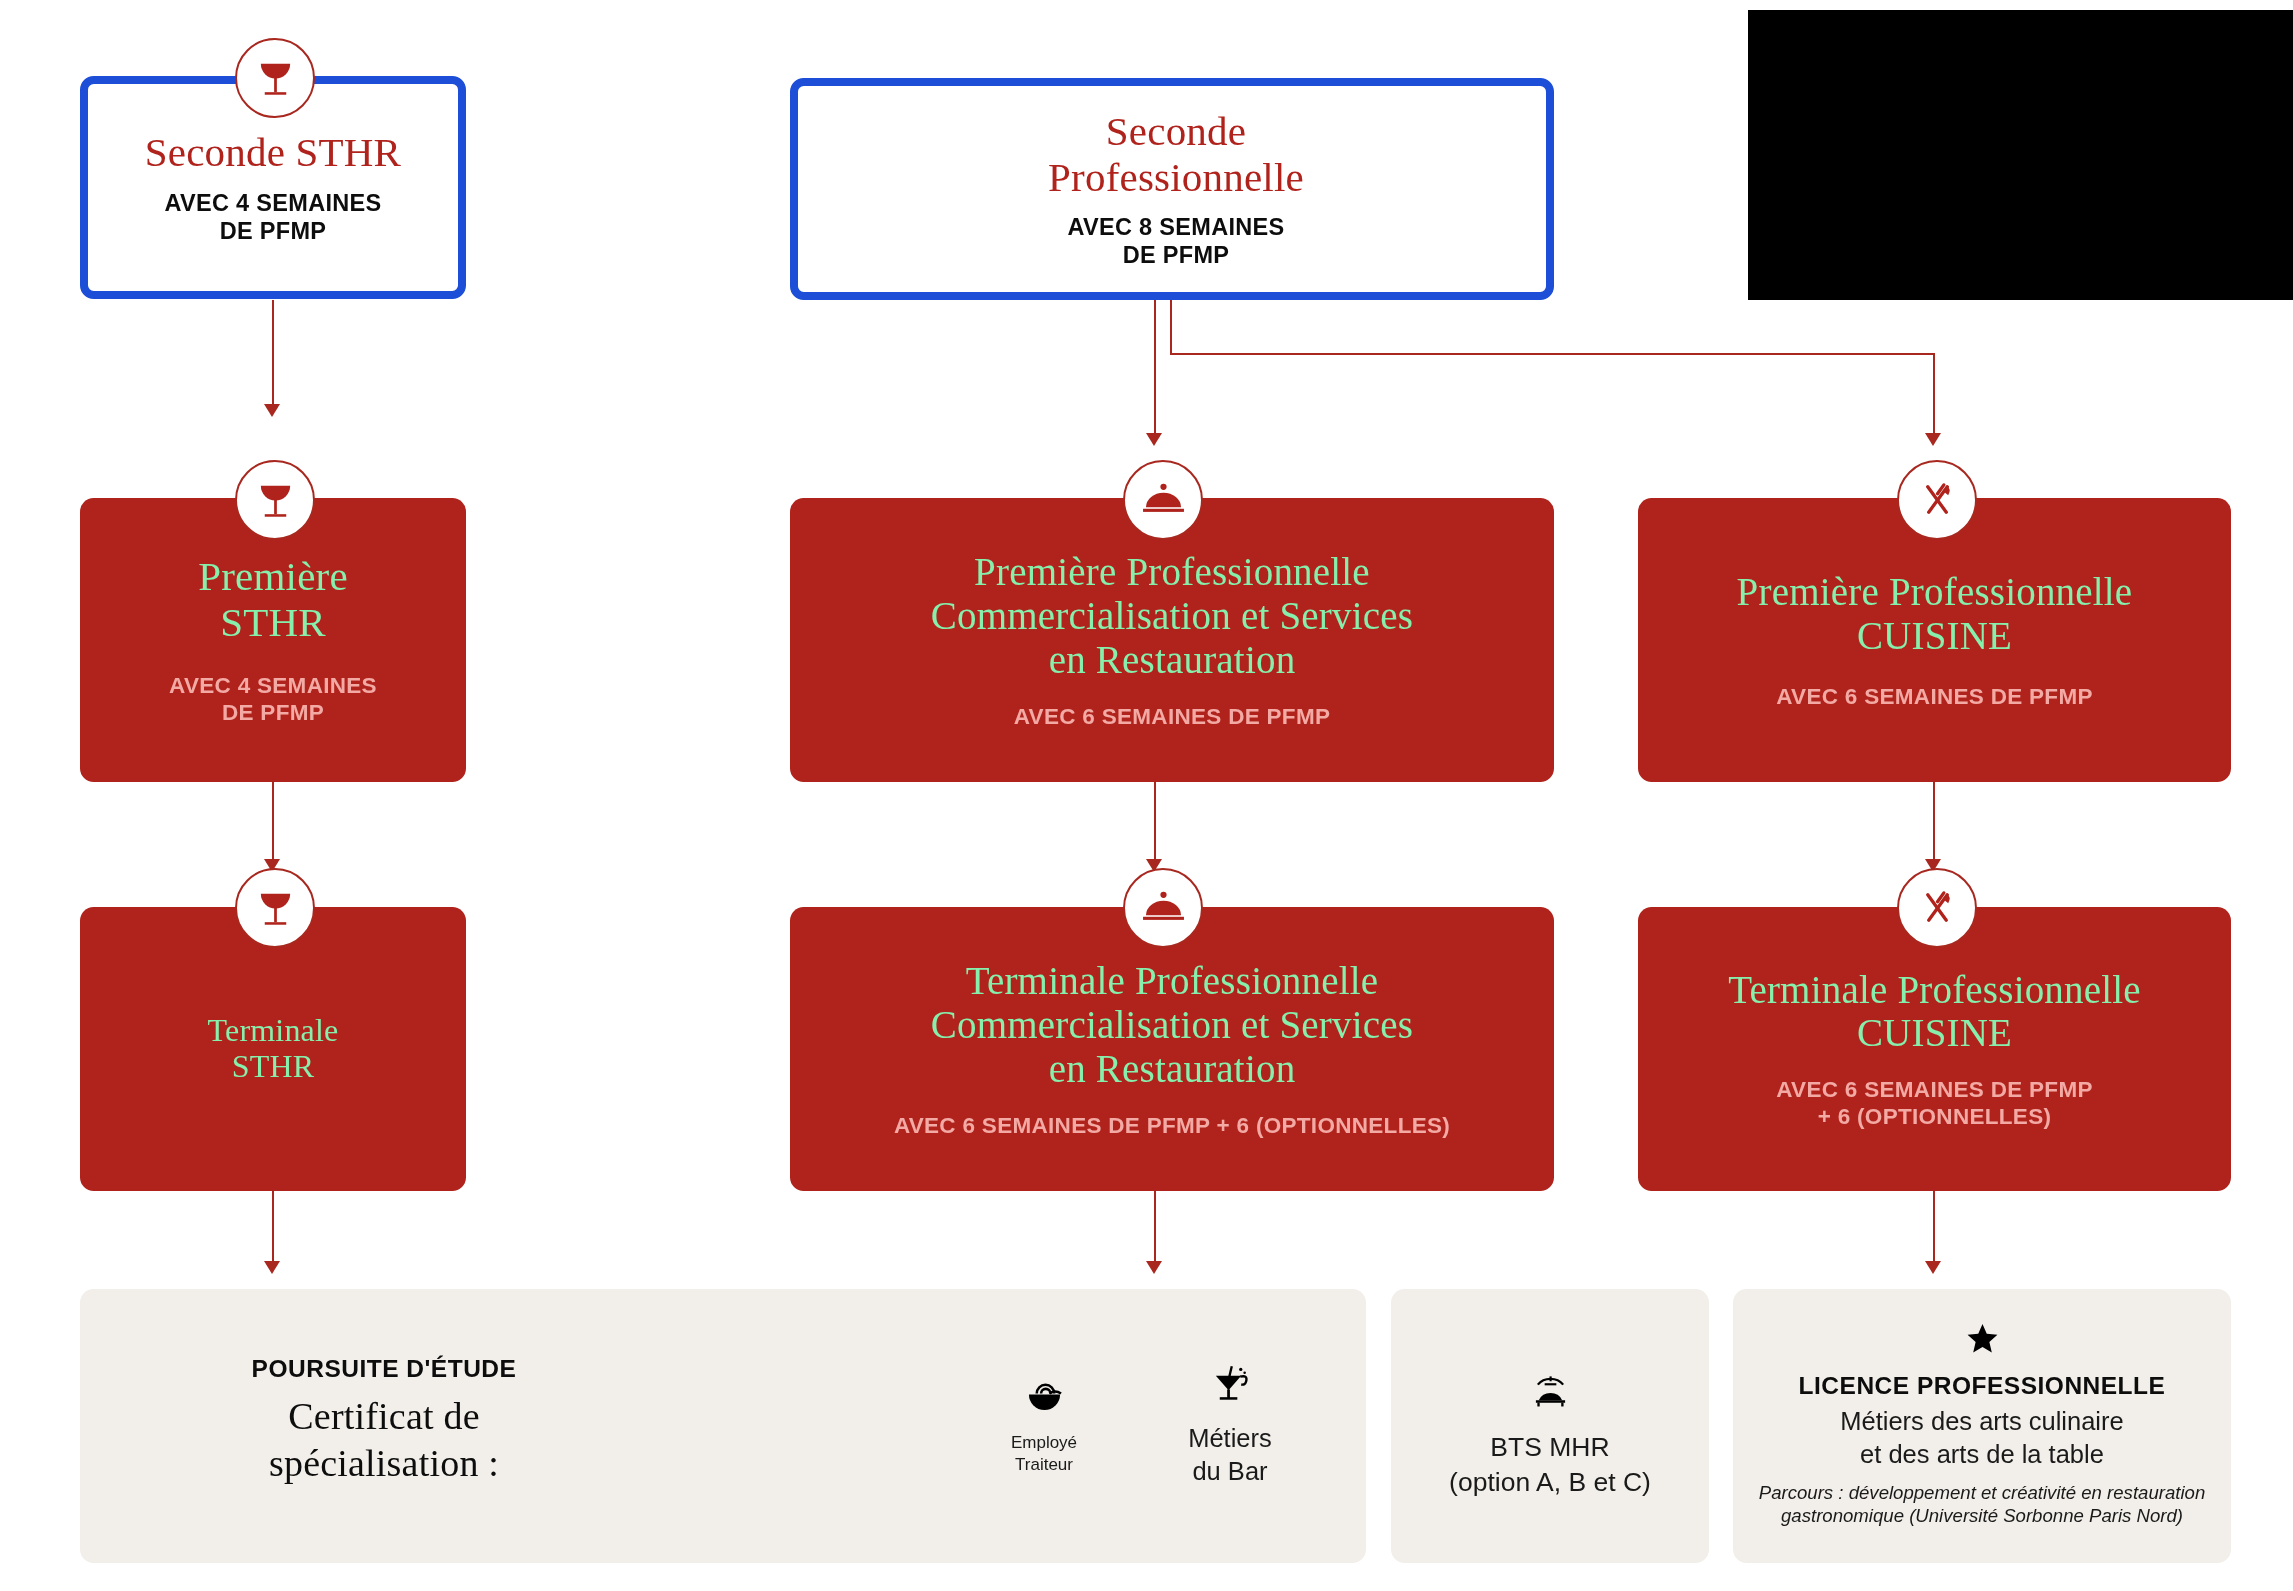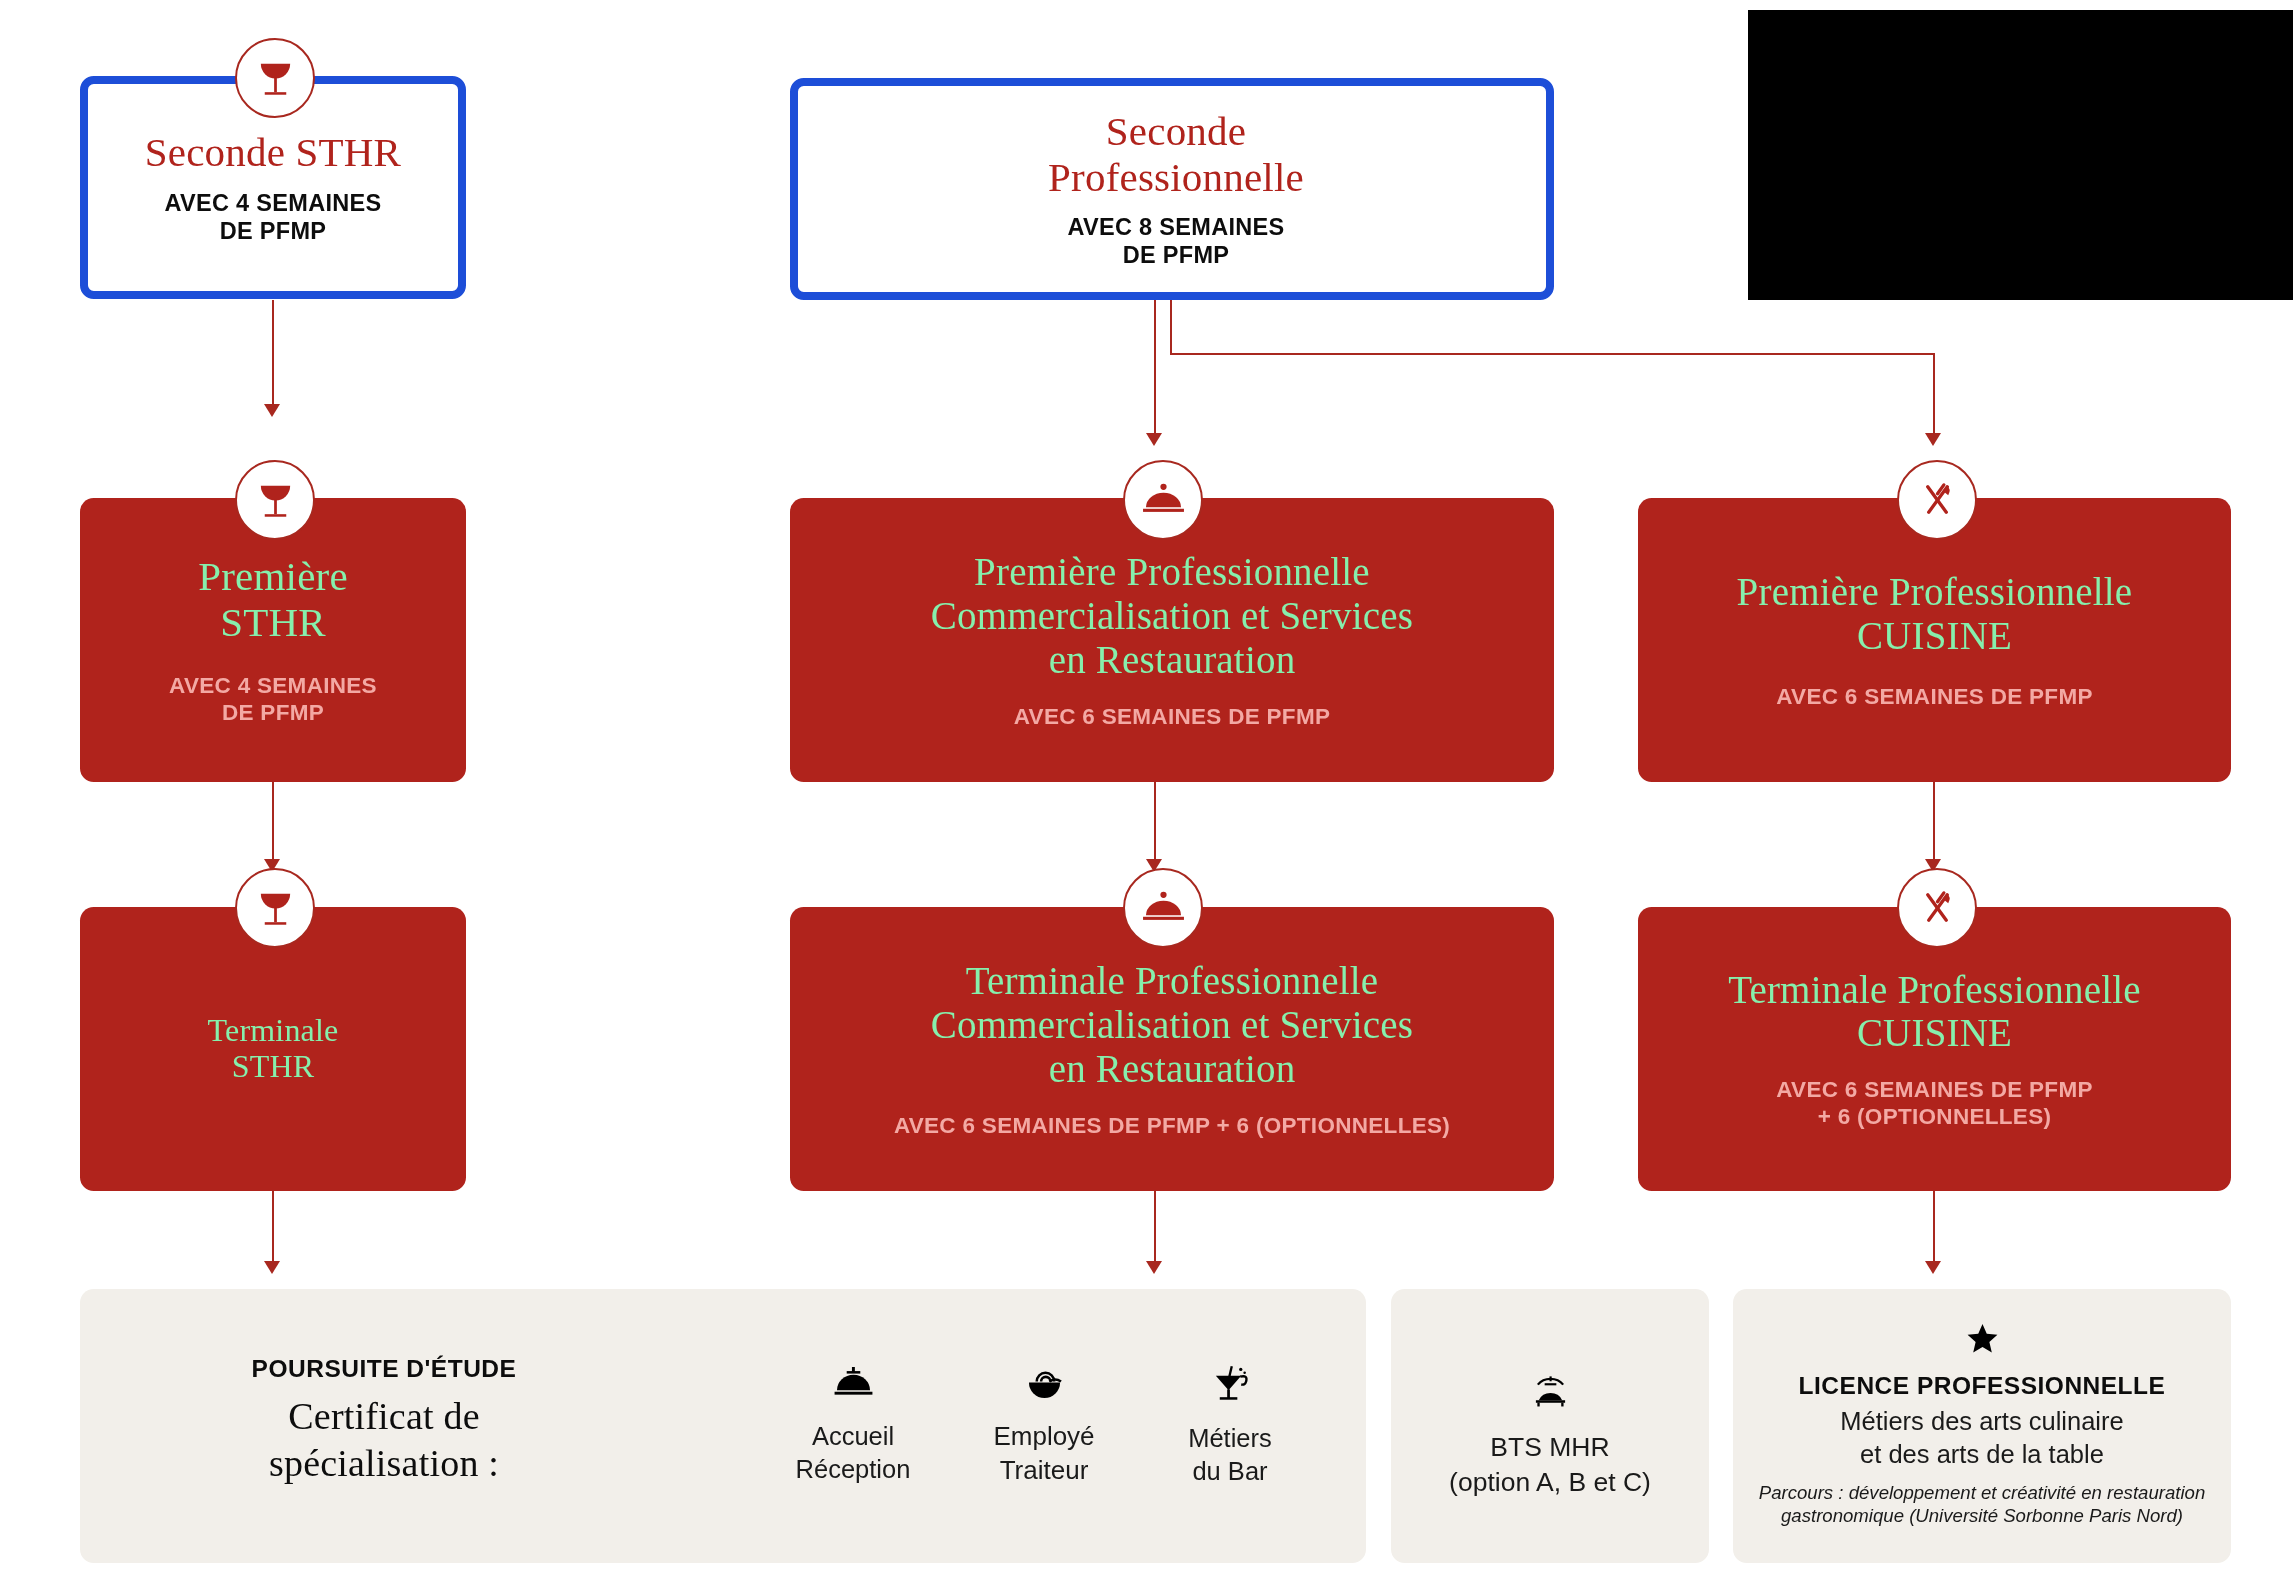--- a/index.html
+++ b/index.html
@@ -306,20 +306,6 @@
     </div>
   </div>
 
-  <div class="panel-inner" style="left:745px;top:1353px;width:216px;height:147px;">
-    <span style="margin-bottom:15.7px;">
-      <svg width="41" height="33" viewBox="0 0 42 34" aria-hidden="true">
-        <rect x="19.4" y="0" width="3" height="6" fill="#000"></rect>
-        <rect x="14" y="4.2" width="14" height="2.6" fill="#000"></rect>
-        <path d="M4 24 A17 16 0 0 1 38 24 Z" fill="#000"></path>
-        <rect x="1.5" y="25.5" width="39" height="3" fill="#000"></rect>
-      </svg>
-    </span>
-    <div class="opt-label" style="font-size:25.5px;">
-      <div>Accueil</div>
-      <div>Réception</div>
-    </div>
-  </div>
 
   <div class="panel-inner" style="left:936px;top:1353px;width:216px;height:147px;">
     <span style="margin-bottom:15.7px;">

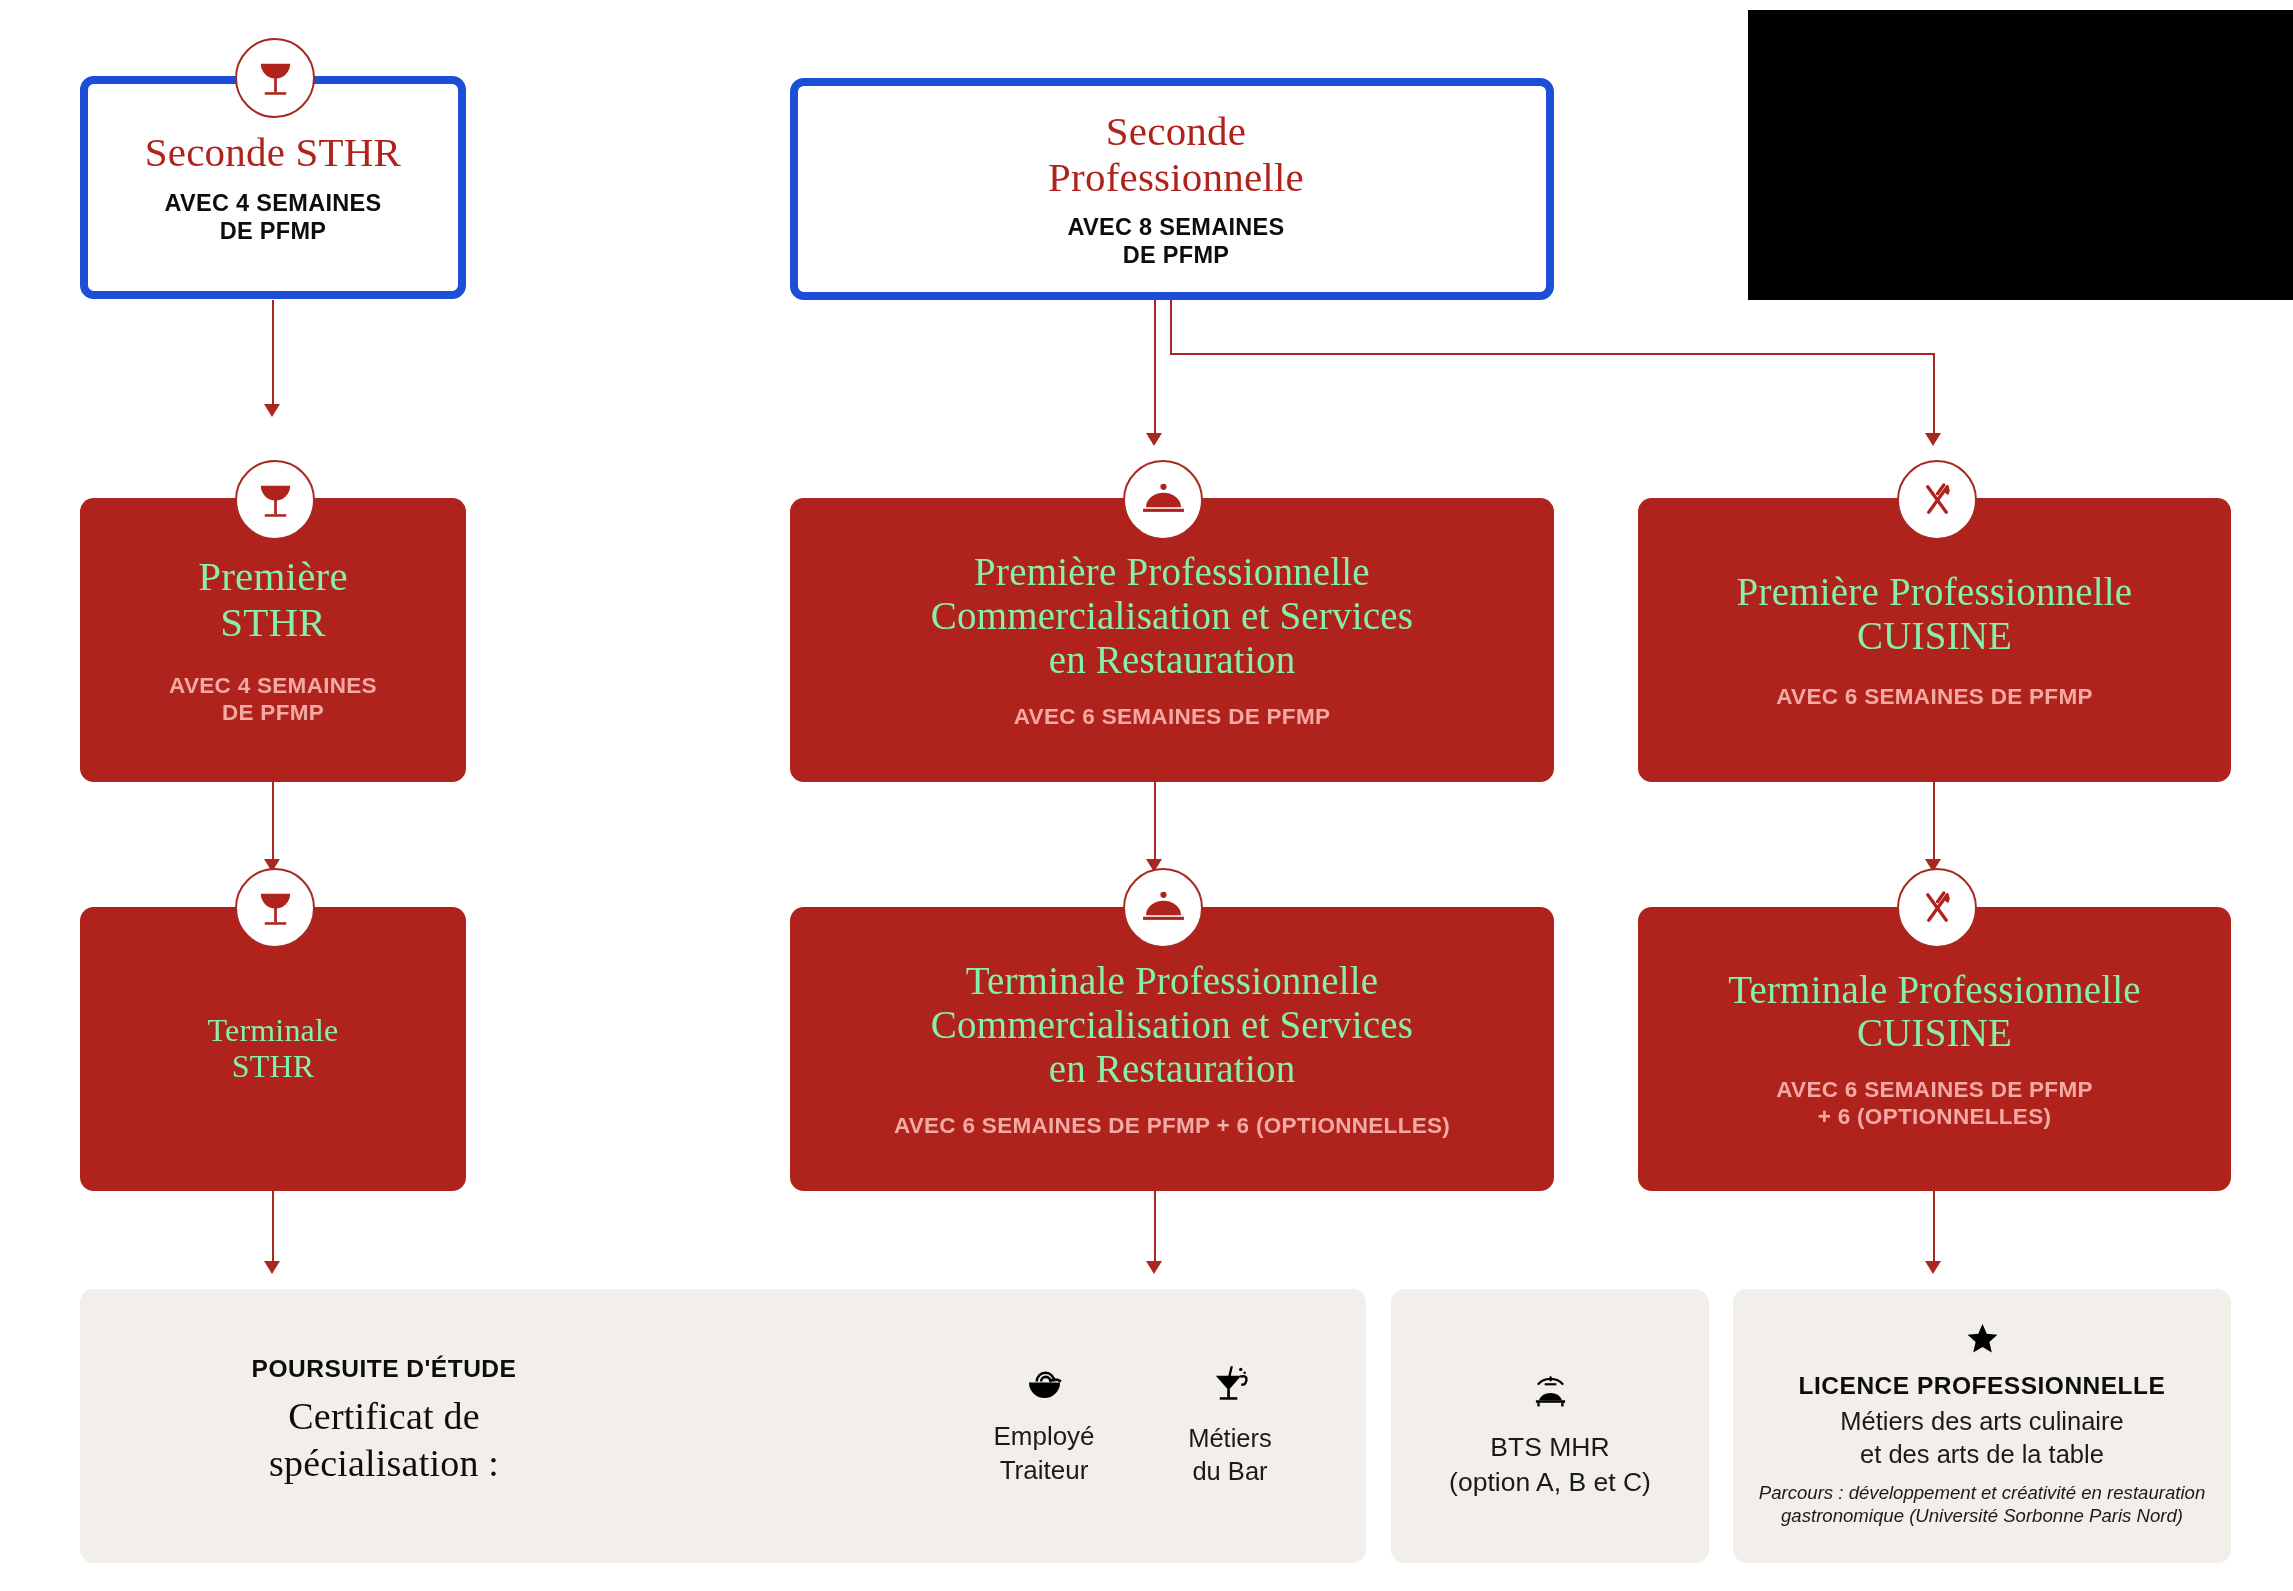--- a/index.html
+++ b/index.html
@@ -318,7 +318,7 @@
         <path d="M5 18 H37 A16 16 0 0 1 5 18 Z" fill="#000"></path>
       </svg>
     </span>
-    <div class="opt-label" style="font-size:26px;">
+    <div class="opt-label" style="font-size:17px;">
       <div>Employé</div>
       <div>Traiteur</div>
     </div>

